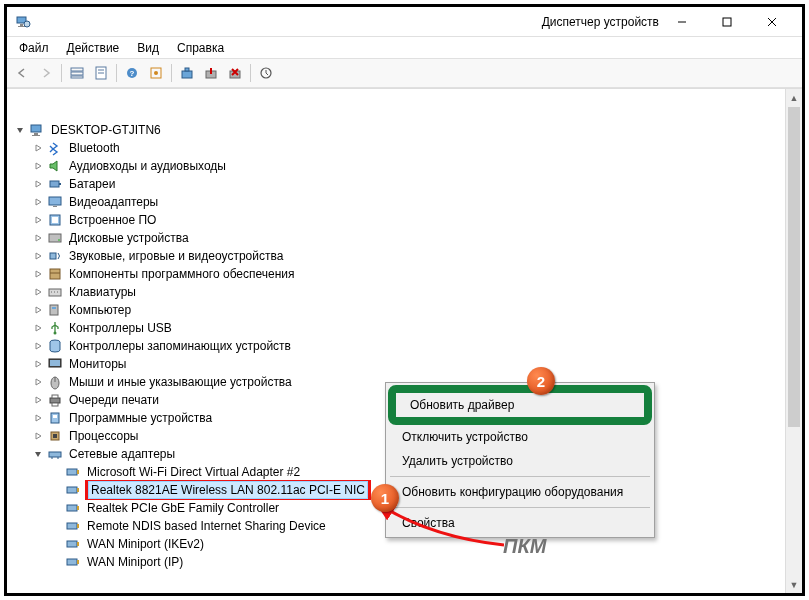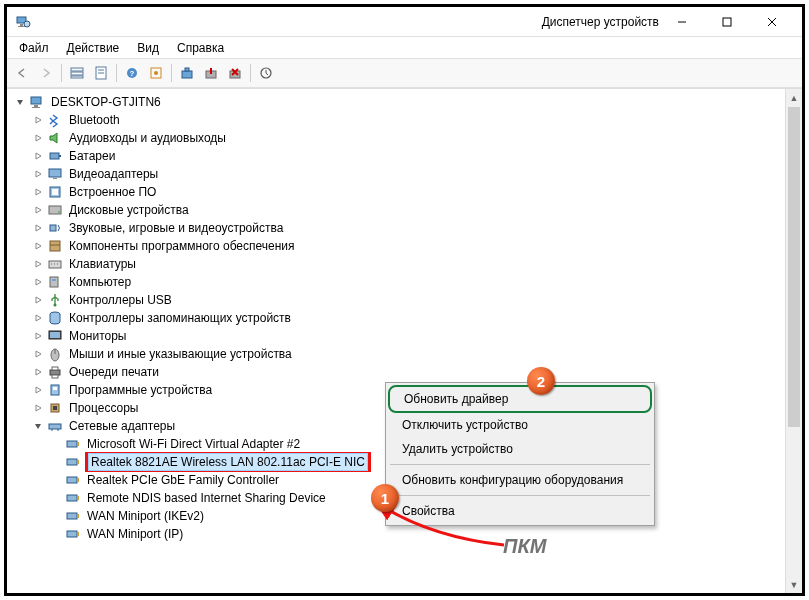--- a/index.html
+++ b/index.html
@@ -16,7 +16,7 @@
 .tool-btn { width: 22px; height: 22px; display: flex; align-items: center; justify-content: center; border: 1px solid transparent; cursor: pointer; }
 .tool-sep { width: 1px; height: 18px; background: #ccc; margin: 0 2px; }
 .content { flex: 1; overflow: auto; position: relative; border-top: 1px solid #ddd; }
-.tree { padding: 4px 2px; position: relative; }
+.tree { padding: 12px 2px; position: relative; margin-top: 20px; }
 .tree-row { display: flex; align-items: center; height: 18px; white-space: nowrap; }
 .expander { width: 14px; display: inline-flex; align-items: center; justify-content: center; cursor: pointer; color: #777; font-size: 10px; }
 .node-icon { width: 16px; height: 16px; margin: 0 4px 0 2px; display: inline-flex; align-items: center; justify-content: center; flex-shrink: 0; }

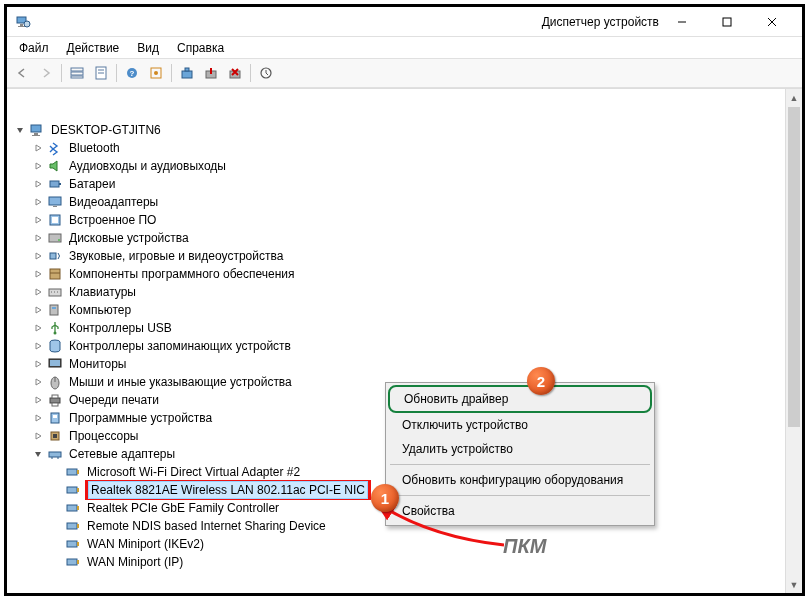--- a/index.html
+++ b/index.html
@@ -29,7 +29,7 @@
 .ctx-menu { position: absolute; left: 378px; top: 375px; width: 270px; background: #f0f0f0; border: 1px solid #a0a0a0; box-shadow: 2px 3px 4px rgba(0,0,0,.25); padding: 2px; font-size: 12px; z-index: 10; }
 .ctx-item { padding: 5px 14px; cursor: pointer; }
 .ctx-sep { height: 1px; background: #c0c0c0; margin: 3px 2px; }
-.ctx-highlight { border: 2px solid #15803d; border-radius: 8px; }
+.ctx-highlight { border: 8px solid #15803d; border-radius: 8px; }
 .badge { position: absolute; width: 28px; height: 28px; border-radius: 50%; background: radial-gradient(circle at 35% 30%, #ff8a50, #d63f0c); color: #fff; display: flex; align-items: center; justify-content: center; font-weight: bold; font-size: 15px; box-shadow: 1px 1px 2px rgba(0,0,0,.4), inset -2px -2px 4px rgba(0,0,0,.2); z-index: 20; }
 .badge1 { left: 364px; top: 477px; }
 .badge2 { left: 520px; top: 360px; }

